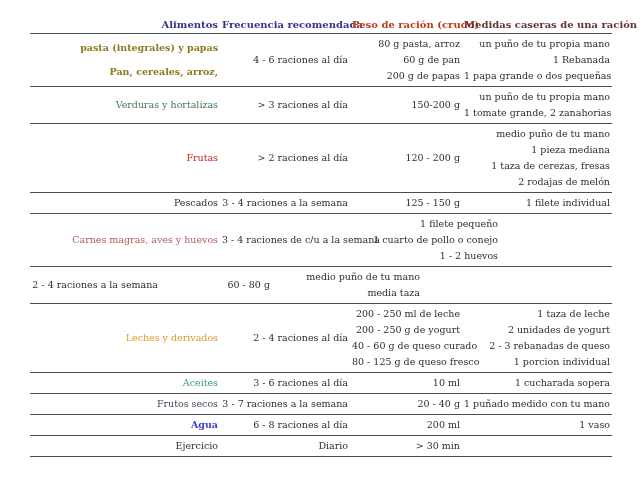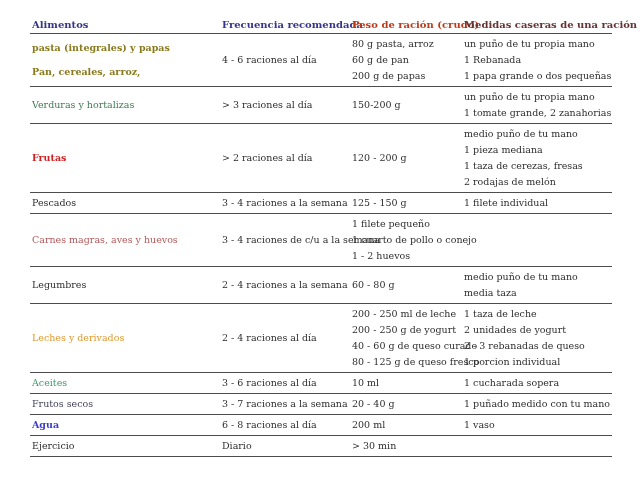--- a/index.html
+++ b/index.html
@@ -31,7 +31,7 @@
     display: flex;
     flex-direction: column;
     justify-content: space-around;
-    text-align: left;
+    text-align: right;
     font-size: 9.5px;
     color: #2e2e2e;
     padding: 2px 2px;

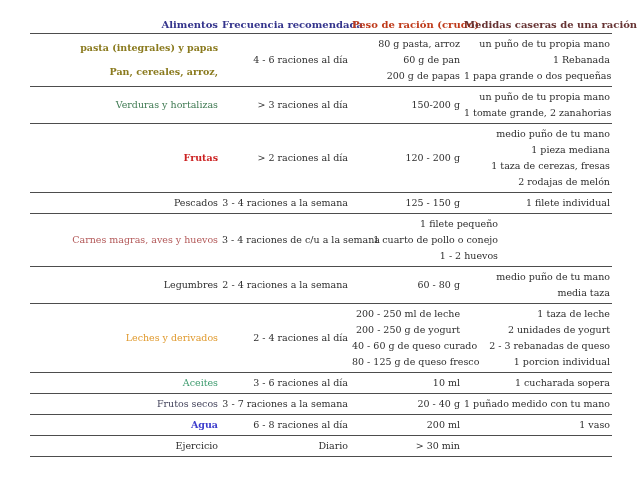--- a/index.html
+++ b/index.html
@@ -107,7 +107,7 @@
         </div>
       </div>
       <div class="row">
-        <div class="cell c1" style="color: rgb(204, 34, 34); font-weight: bold;">
+        <div class="cell c1" style="color: rgb(204, 34, 34); font-weight: normal;">
           <div class="line">Frutas</div>
         </div>
         <div class="cell c2">

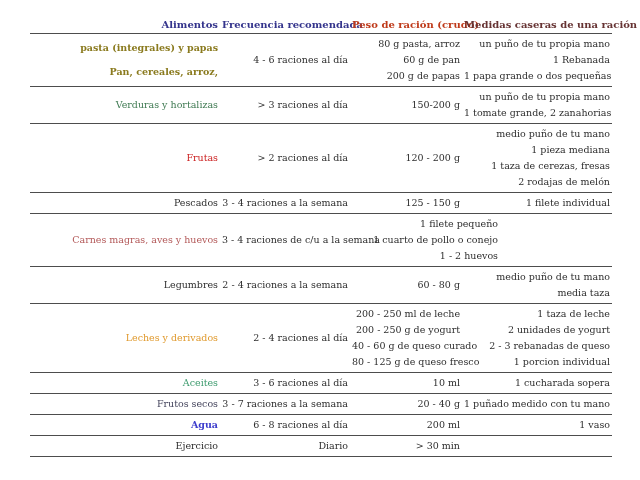--- a/index.html
+++ b/index.html
@@ -151,9 +151,6 @@
         </div>
       </div>
       <div class="row">
-        <div class="cell c1" style="color: rgb(46, 46, 46);">
-          <div class="line">Legumbres</div>
-        </div>
         <div class="cell c2">
           <div class="line">2 - 4 raciones a la semana</div>
         </div>

